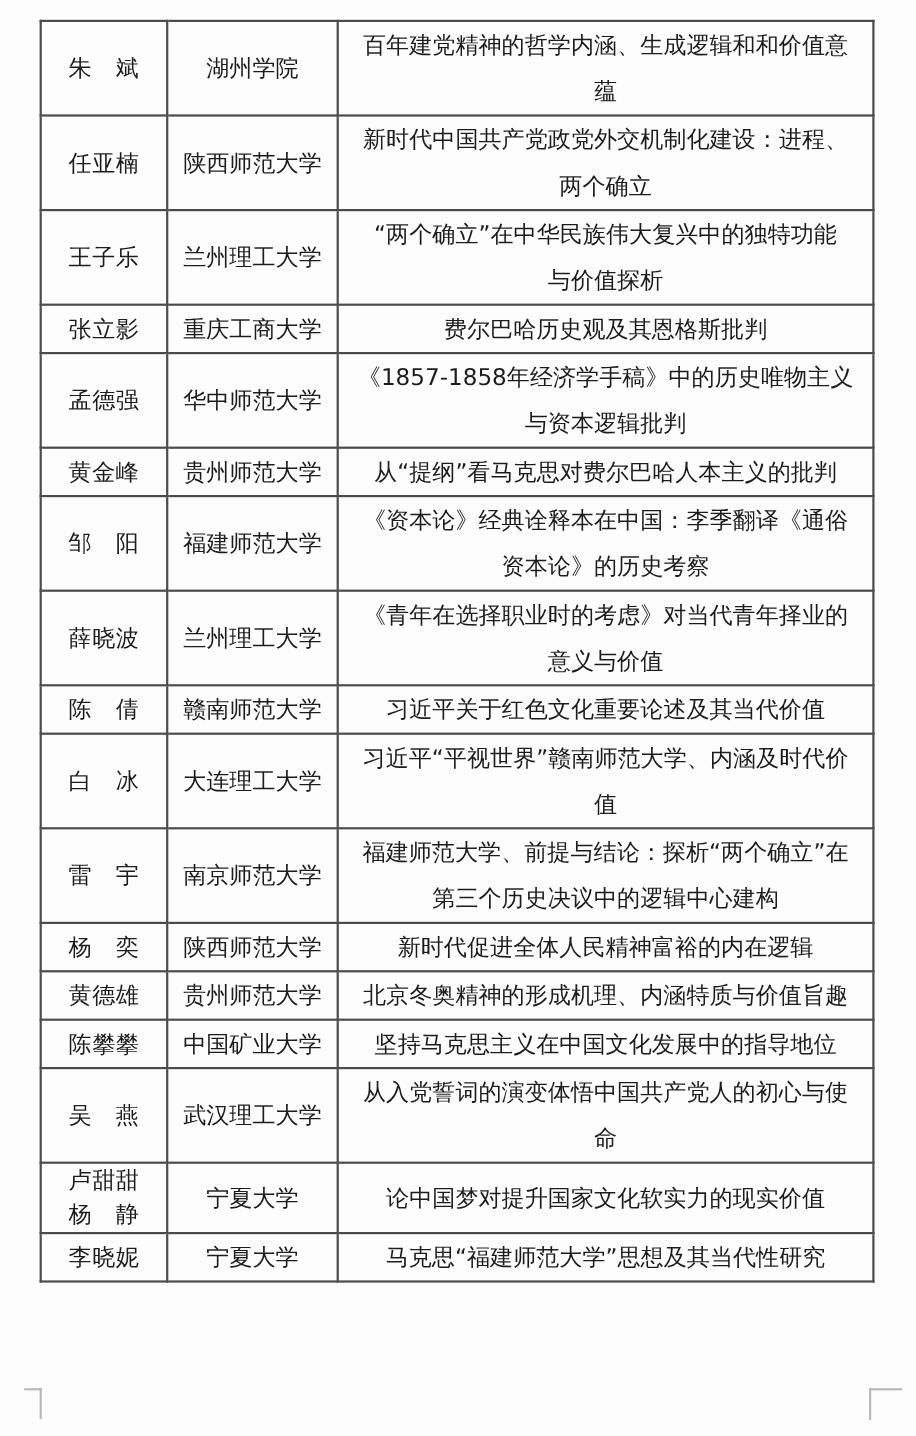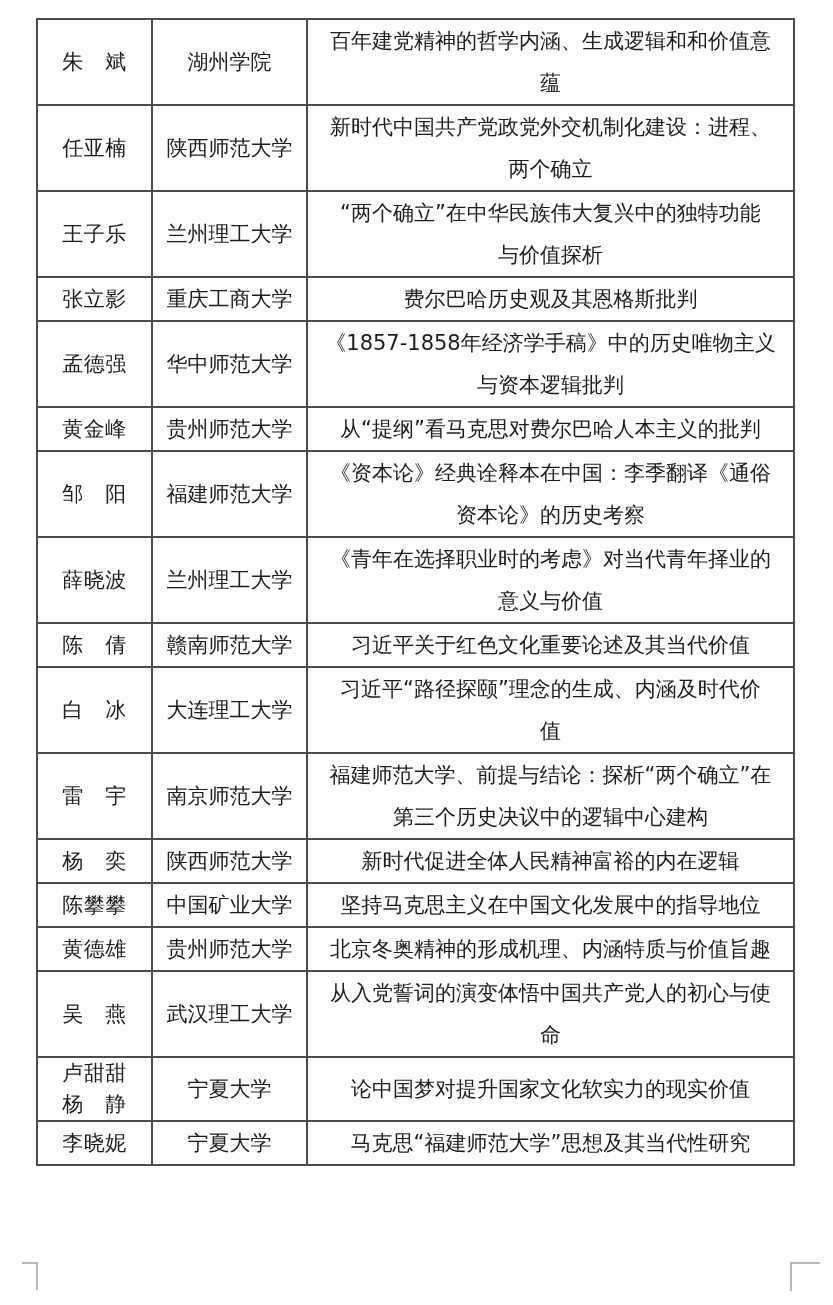--- a/index.html
+++ b/index.html
@@ -133,7 +133,7 @@
         <tr>
           <td class="name">白　冰</td>
           <td class="university">大连理工大学</td>
-          <td class="title">习近平“路径探颐”理念的生成、内涵及时代价
+          <td class="title">习近平“平视世界”赣南师范大学、内涵及时代价
 值</td>
         </tr>
         <tr>

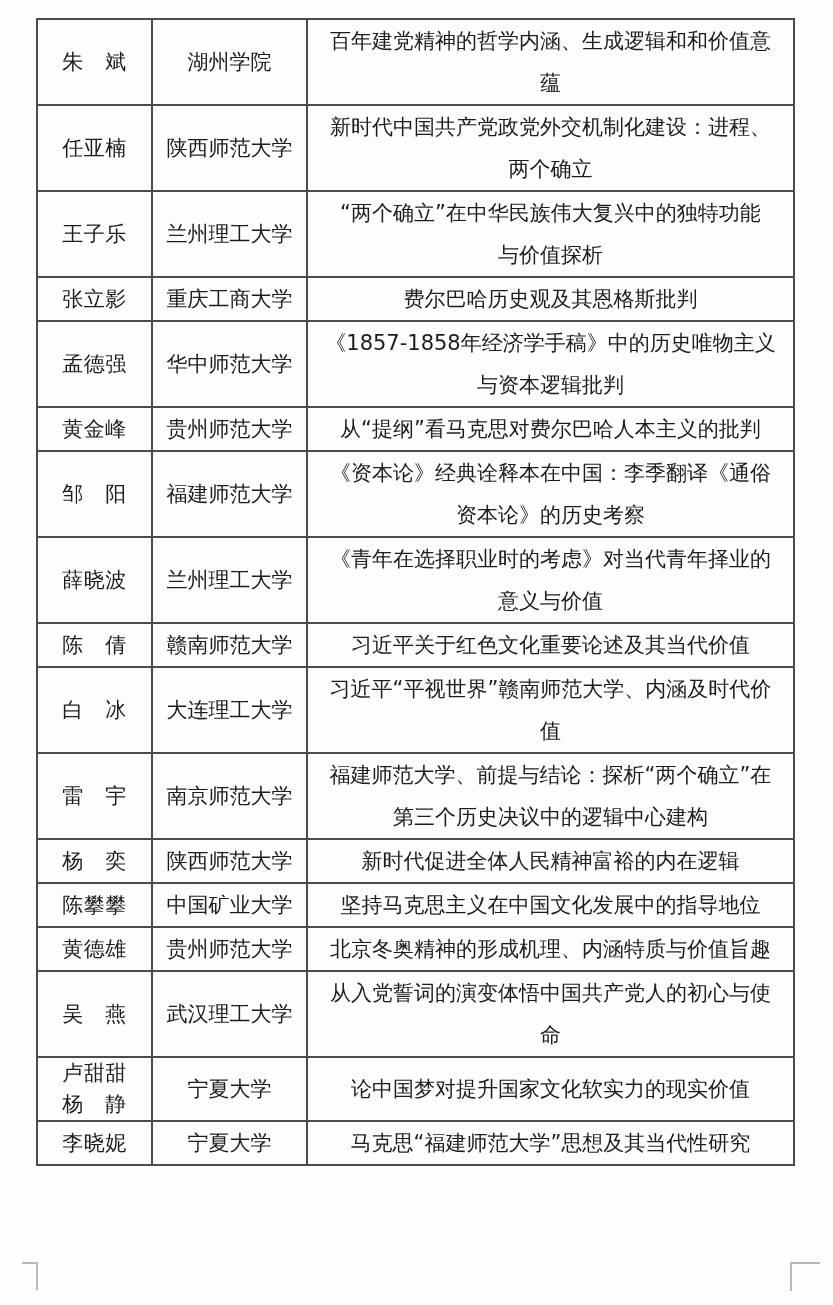--- a/index.html
+++ b/index.html
@@ -148,14 +148,14 @@
           <td class="title">新时代促进全体人民精神富裕的内在逻辑</td>
         </tr>
         <tr>
+          <td class="name">黄德雄</td>
+          <td class="university">贵州师范大学</td>
+          <td class="title">北京冬奥精神的形成机理、内涵特质与价值旨趣</td>
+        </tr>
+        <tr>
           <td class="name">陈攀攀</td>
           <td class="university">中国矿业大学</td>
           <td class="title">坚持马克思主义在中国文化发展中的指导地位</td>
-        </tr>
-        <tr>
-          <td class="name">黄德雄</td>
-          <td class="university">贵州师范大学</td>
-          <td class="title">北京冬奥精神的形成机理、内涵特质与价值旨趣</td>
         </tr>
         <tr>
           <td class="name">吴　燕</td>

